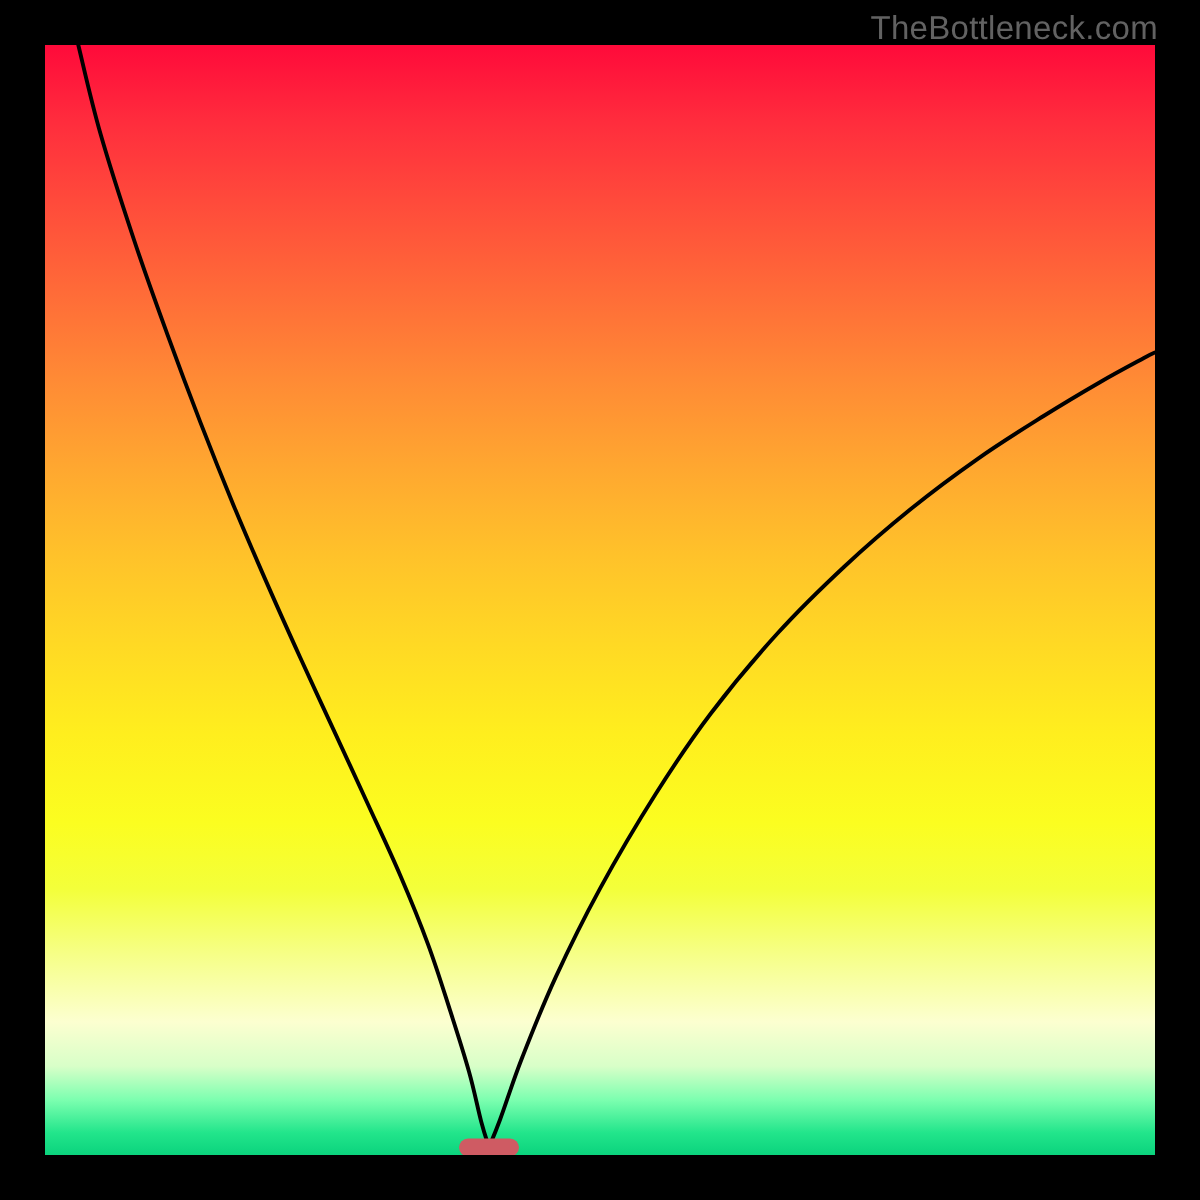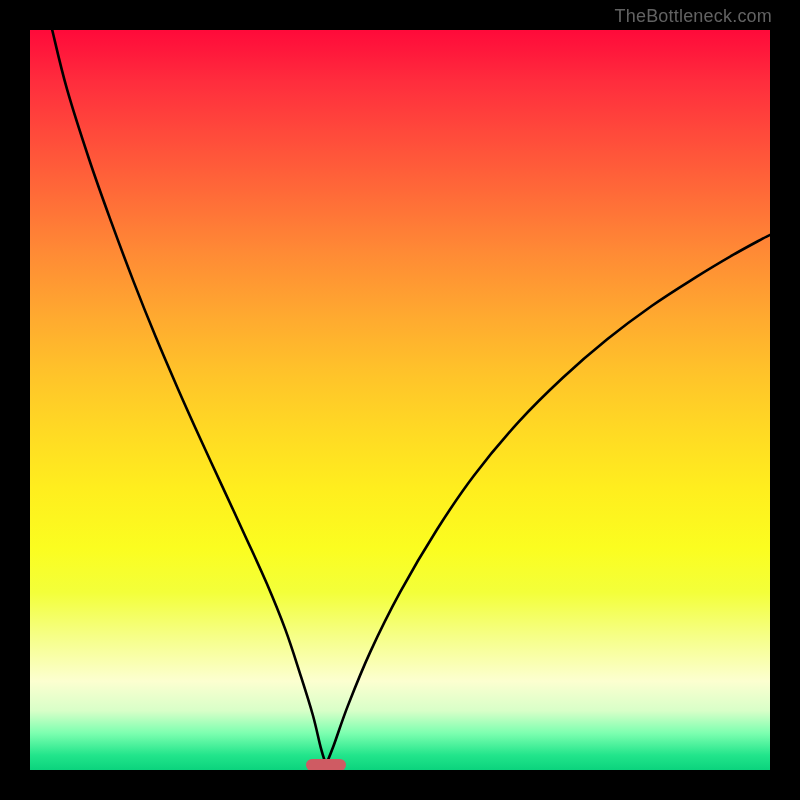--- a/index.html
+++ b/index.html
@@ -64,7 +64,7 @@
     top: 6px;
     right: 28px;
     color: #626262;
-    font-size: 18px;
+    font-size: 22px;
     letter-spacing: 0.2px;
     font-weight: 500;
   }

